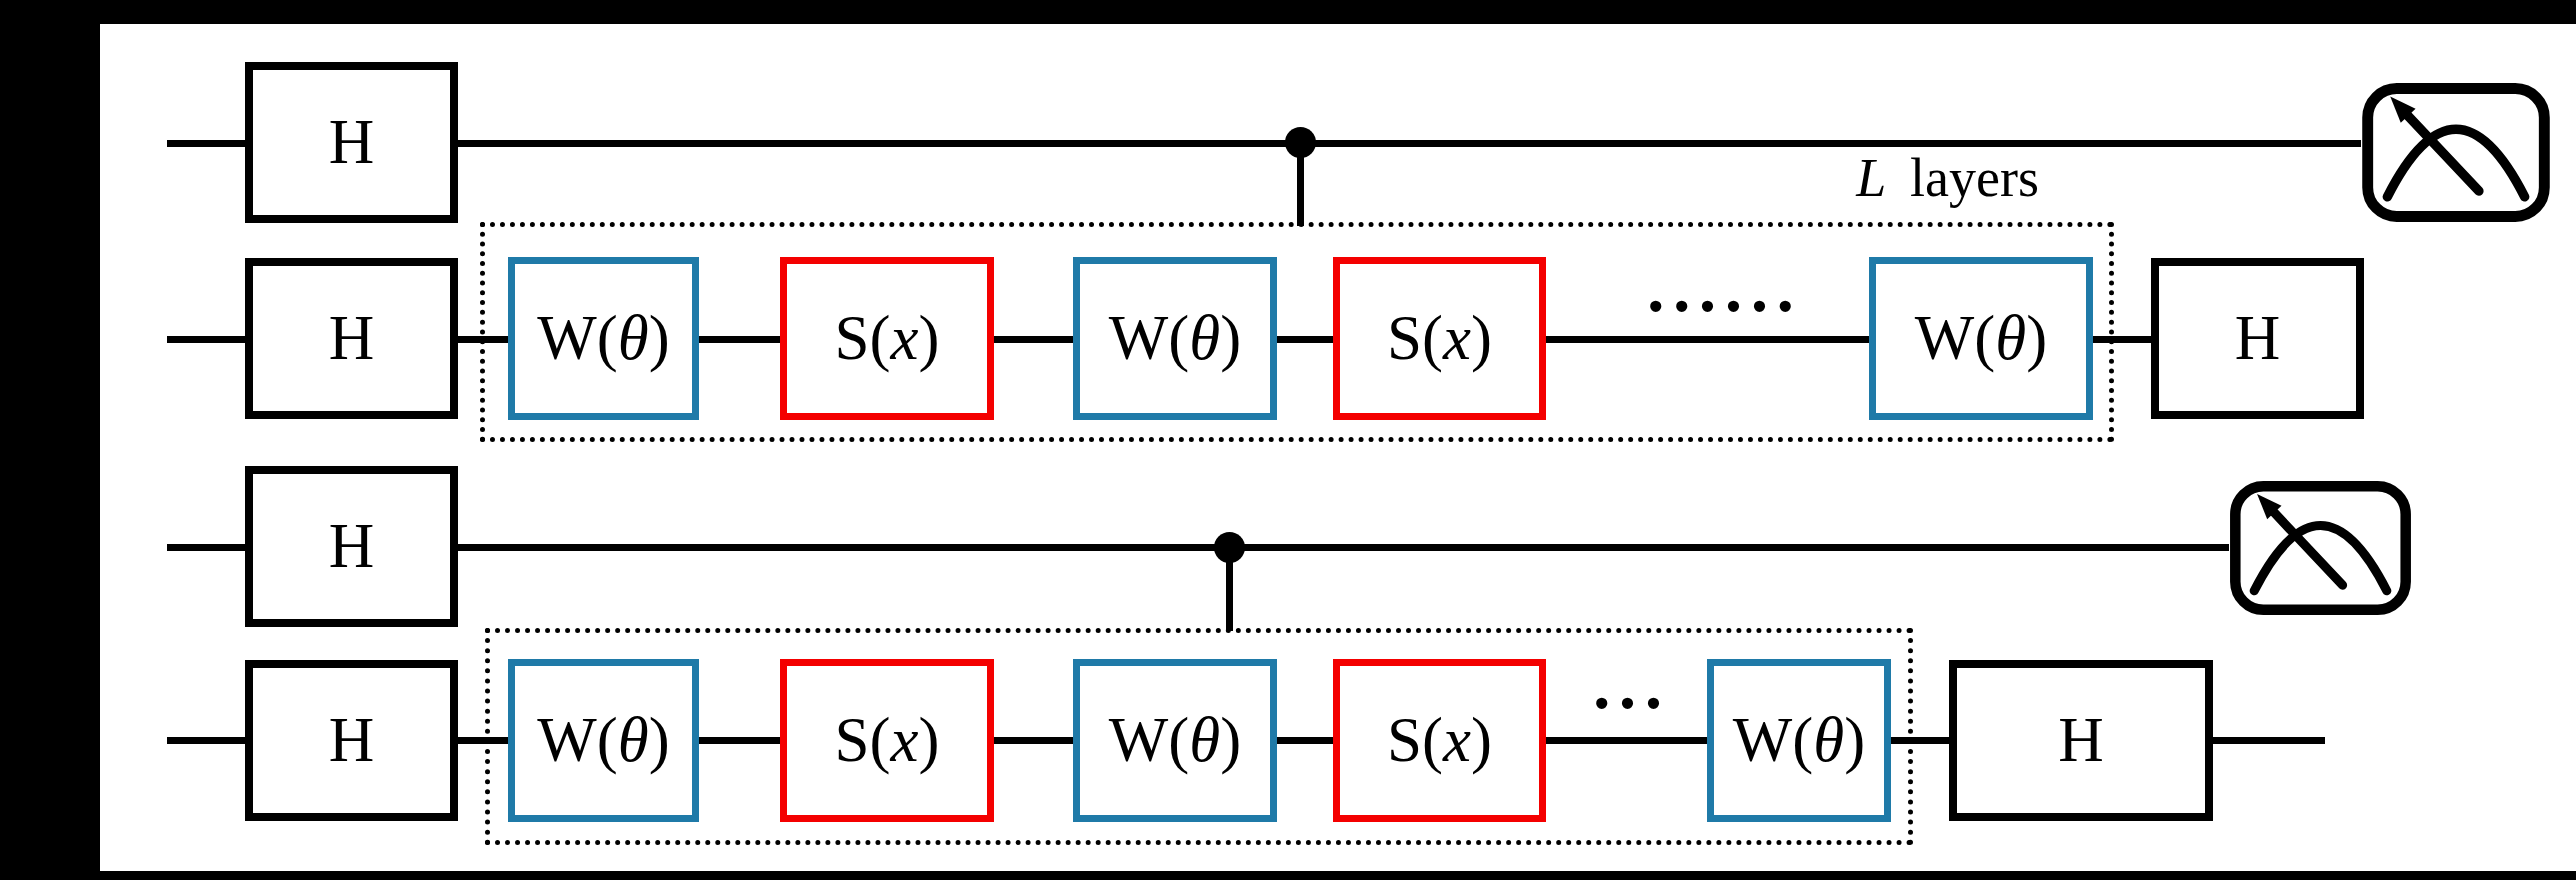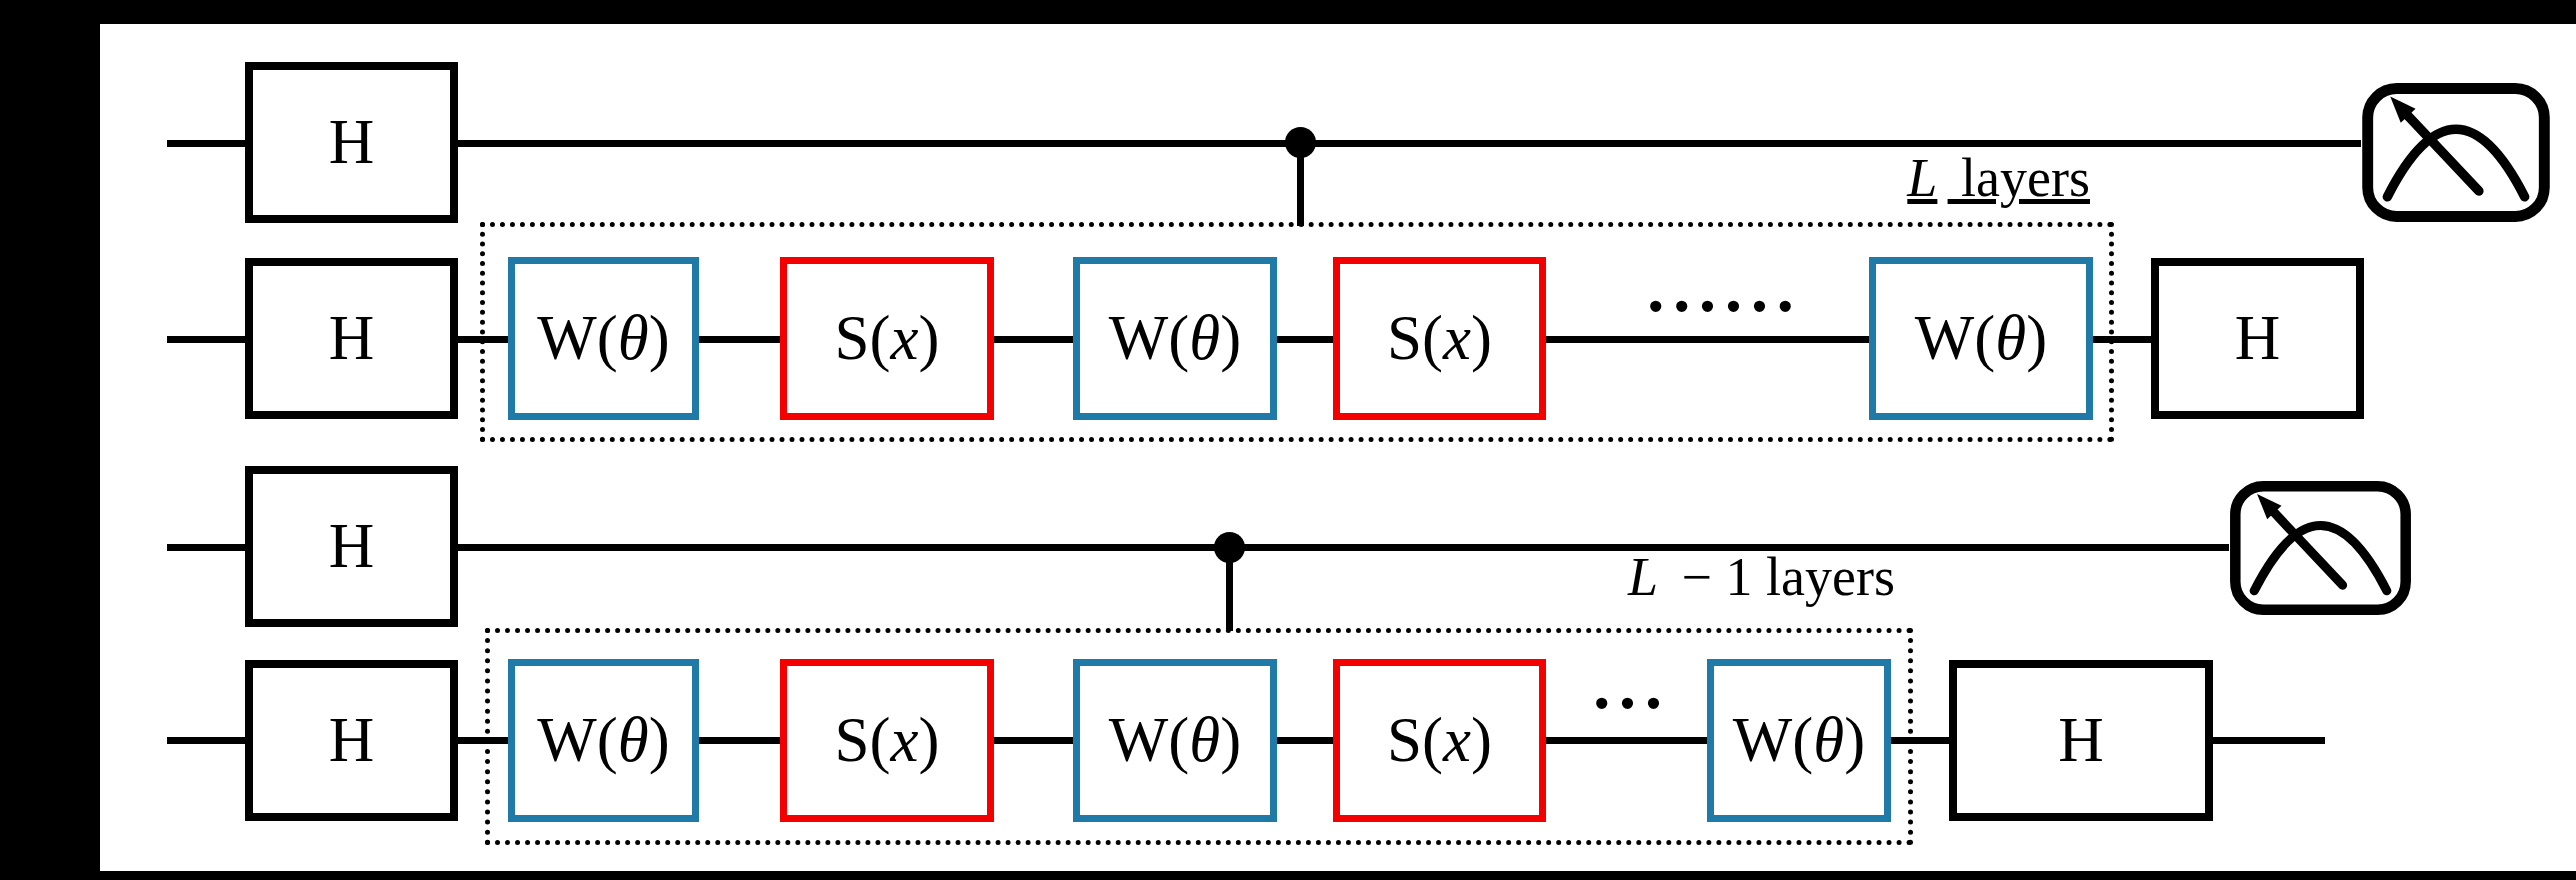--- a/index.html
+++ b/index.html
@@ -36,7 +36,7 @@
   <div class="cline" style="left:1297px;top:143px;height:83px;"></div>
   <div class="cdot" style="left:1285px;top:127px;"></div>
 
-  <div class="layers-label" style="right:486px;top:149px;text-decoration:underline;"><span class="var">L</span><span> layers</span></div>
+  <div class="layers-label" style="right:537px;top:149px;"><span class="var">L</span><span> layers</span></div>
 
   <div class="gate" style="left:245px;top:62px;width:213px;height:161px;">
       <span>H</span>

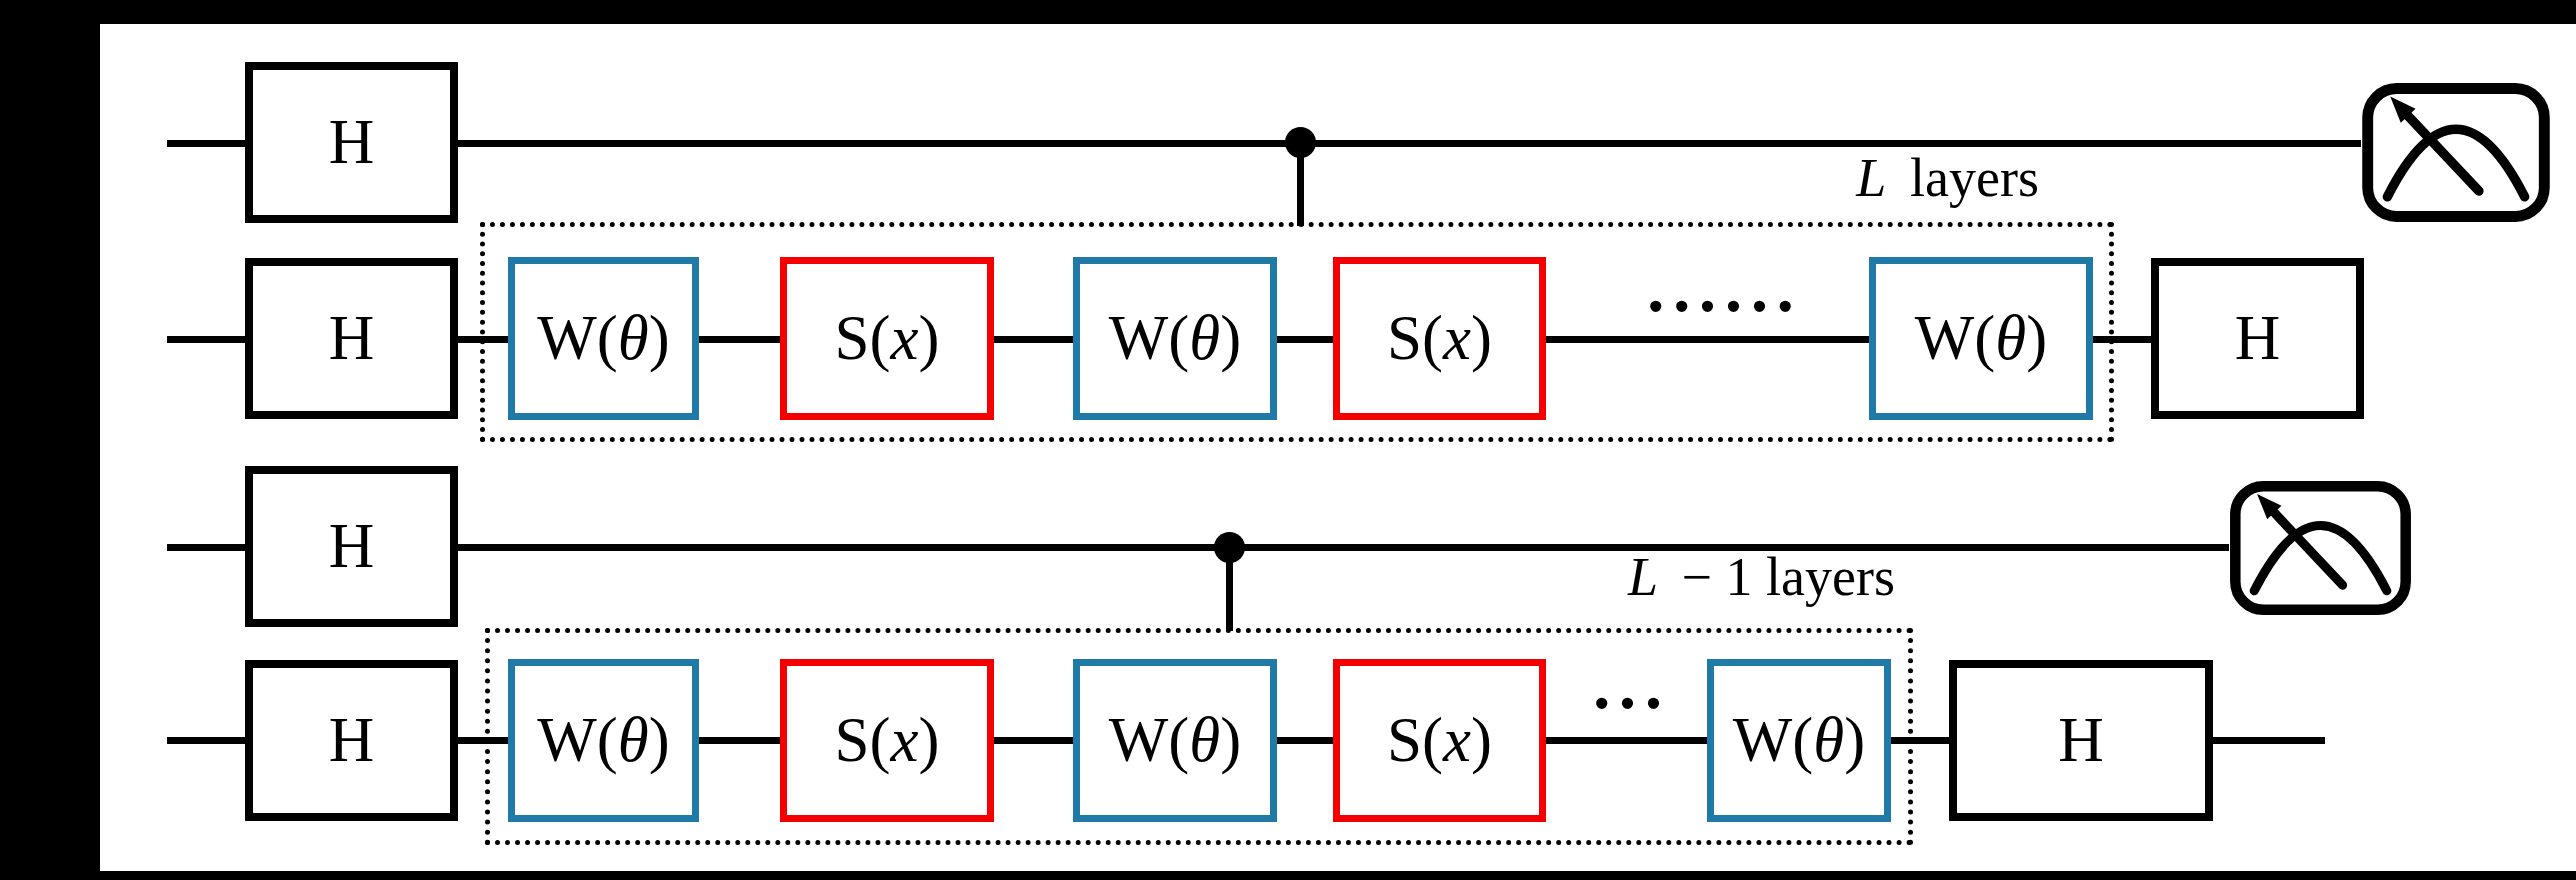--- a/index.html
+++ b/index.html
@@ -92,7 +92,6 @@
   <div class="cline" style="left:1226px;top:547px;height:84px;"></div>
   <div class="cdot" style="left:1214px;top:532px;"></div>
 
-  <div class="layers-label" style="right:681px;top:548px;"><span class="var">L</span><span> − 1 layers</span></div>
 
   <div class="gate" style="left:245px;top:466px;width:213px;height:161px;">
       <span>H</span>

